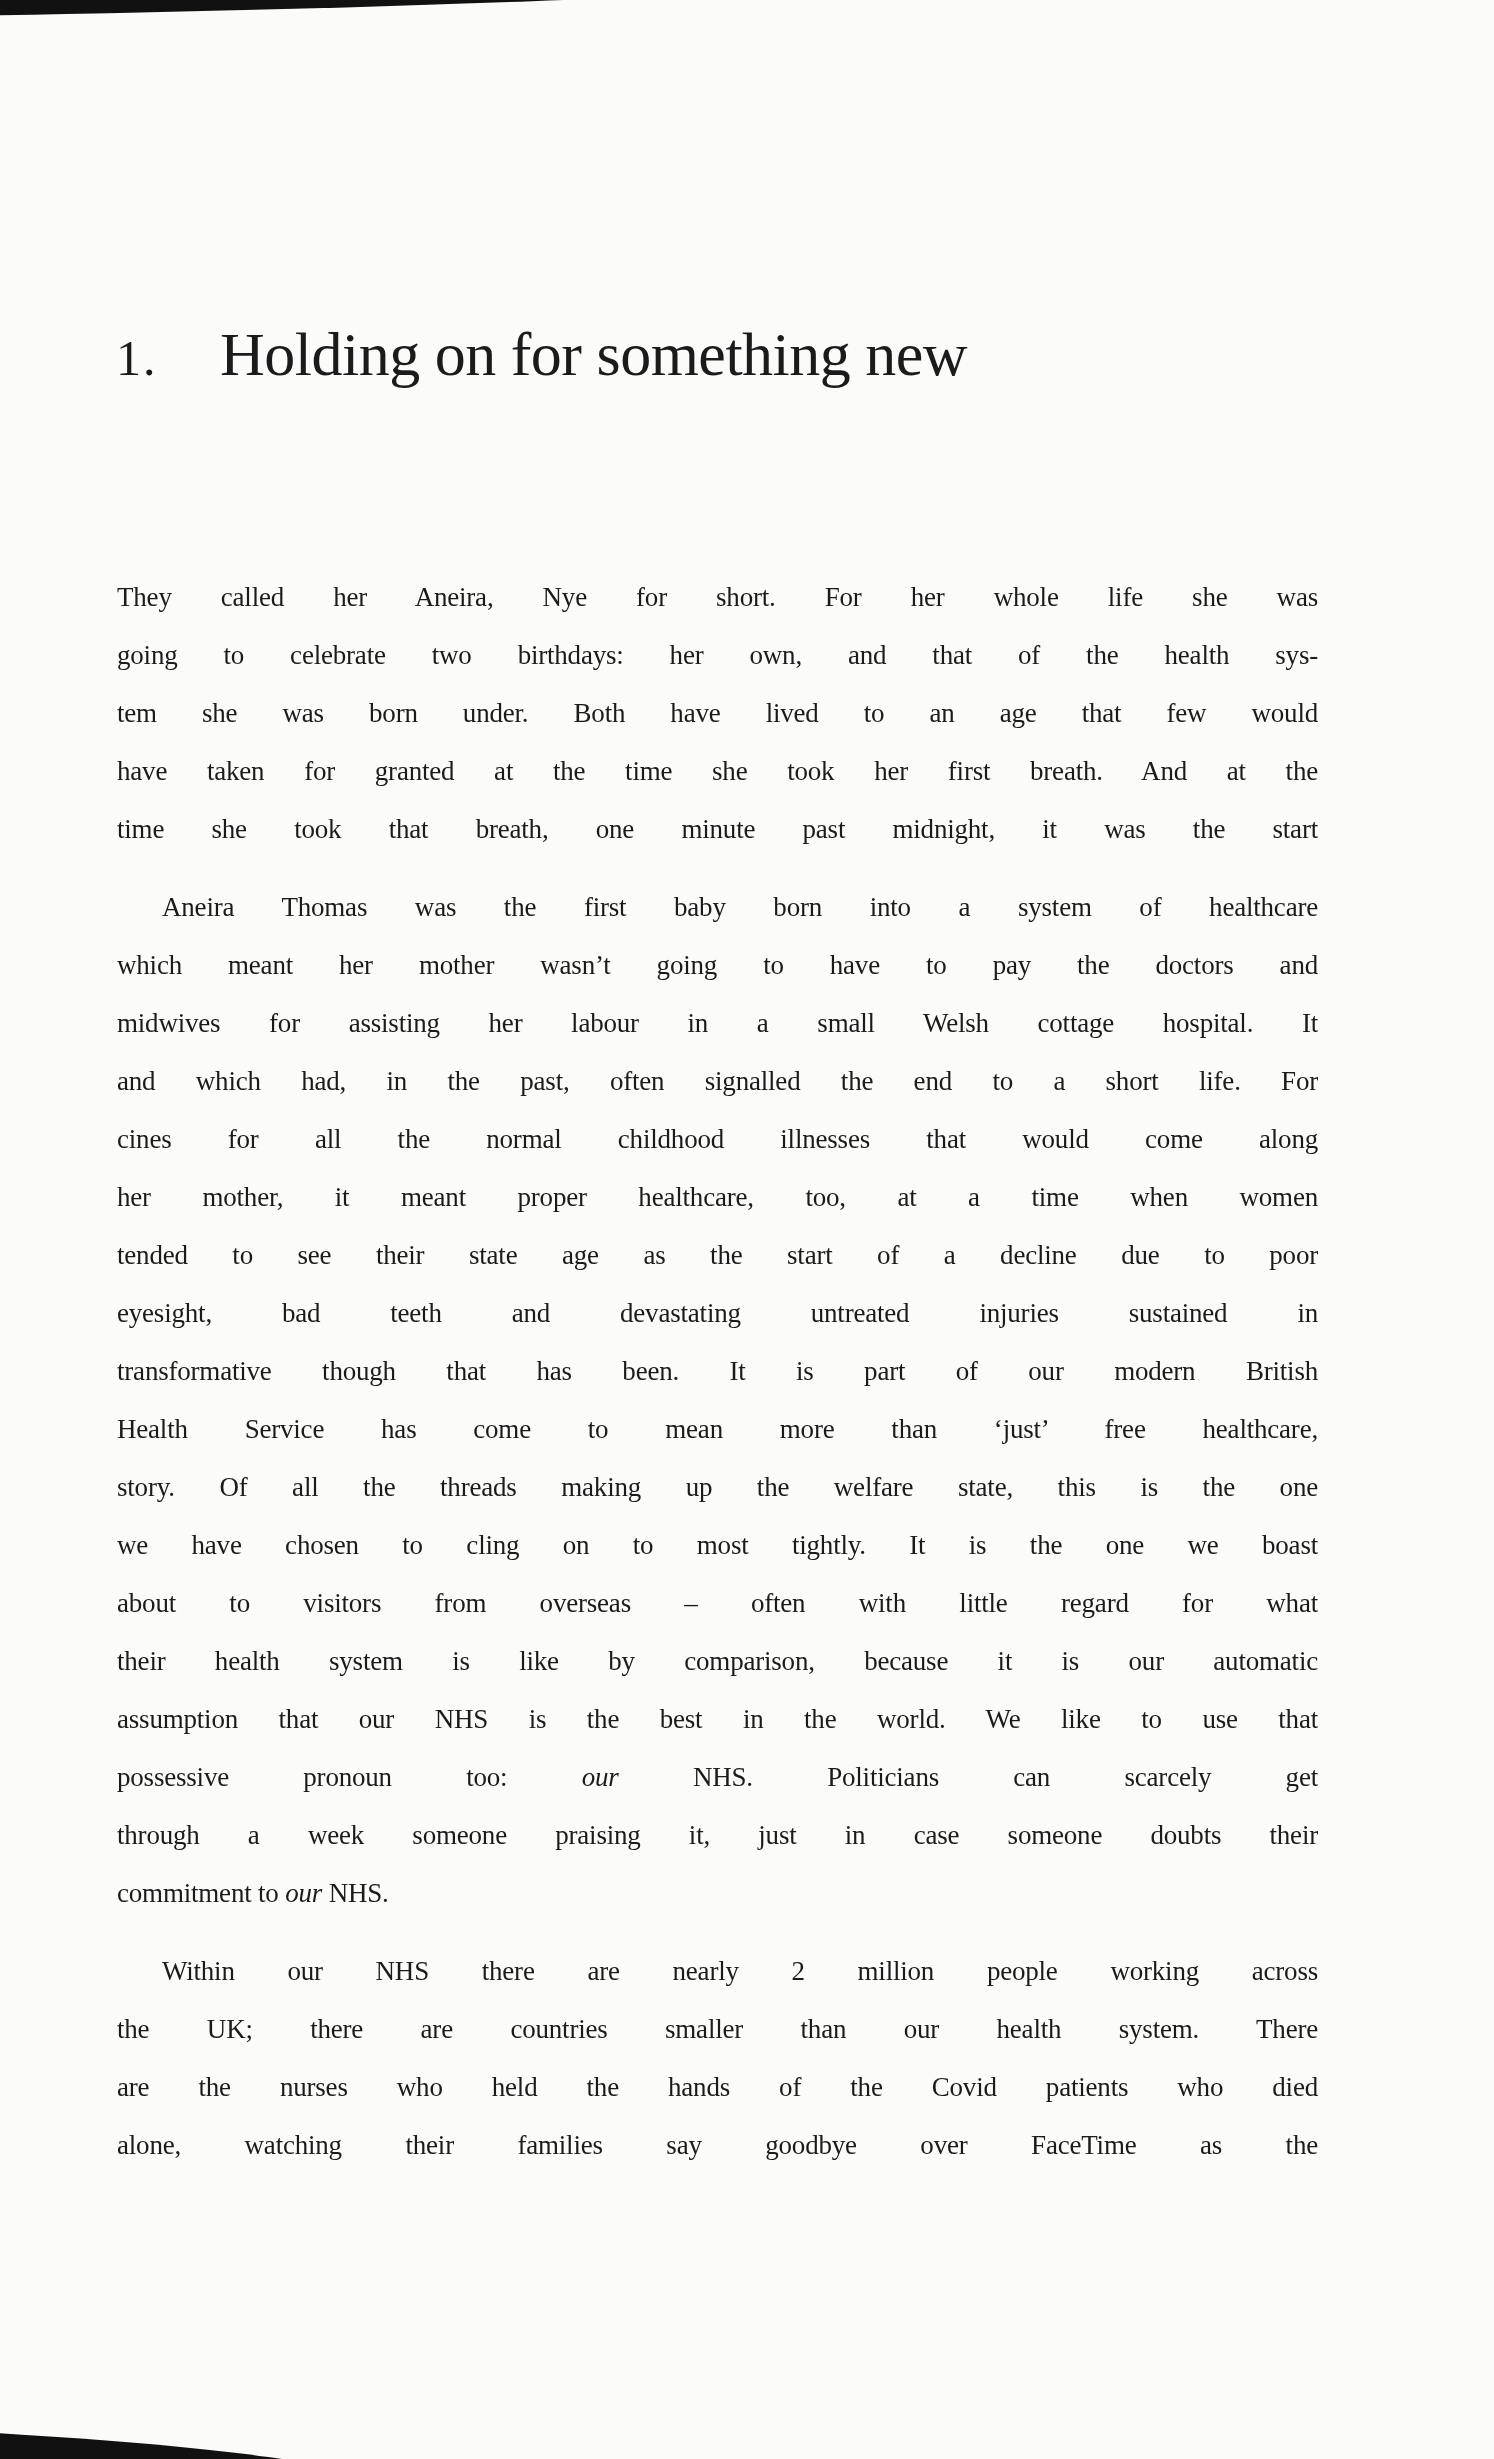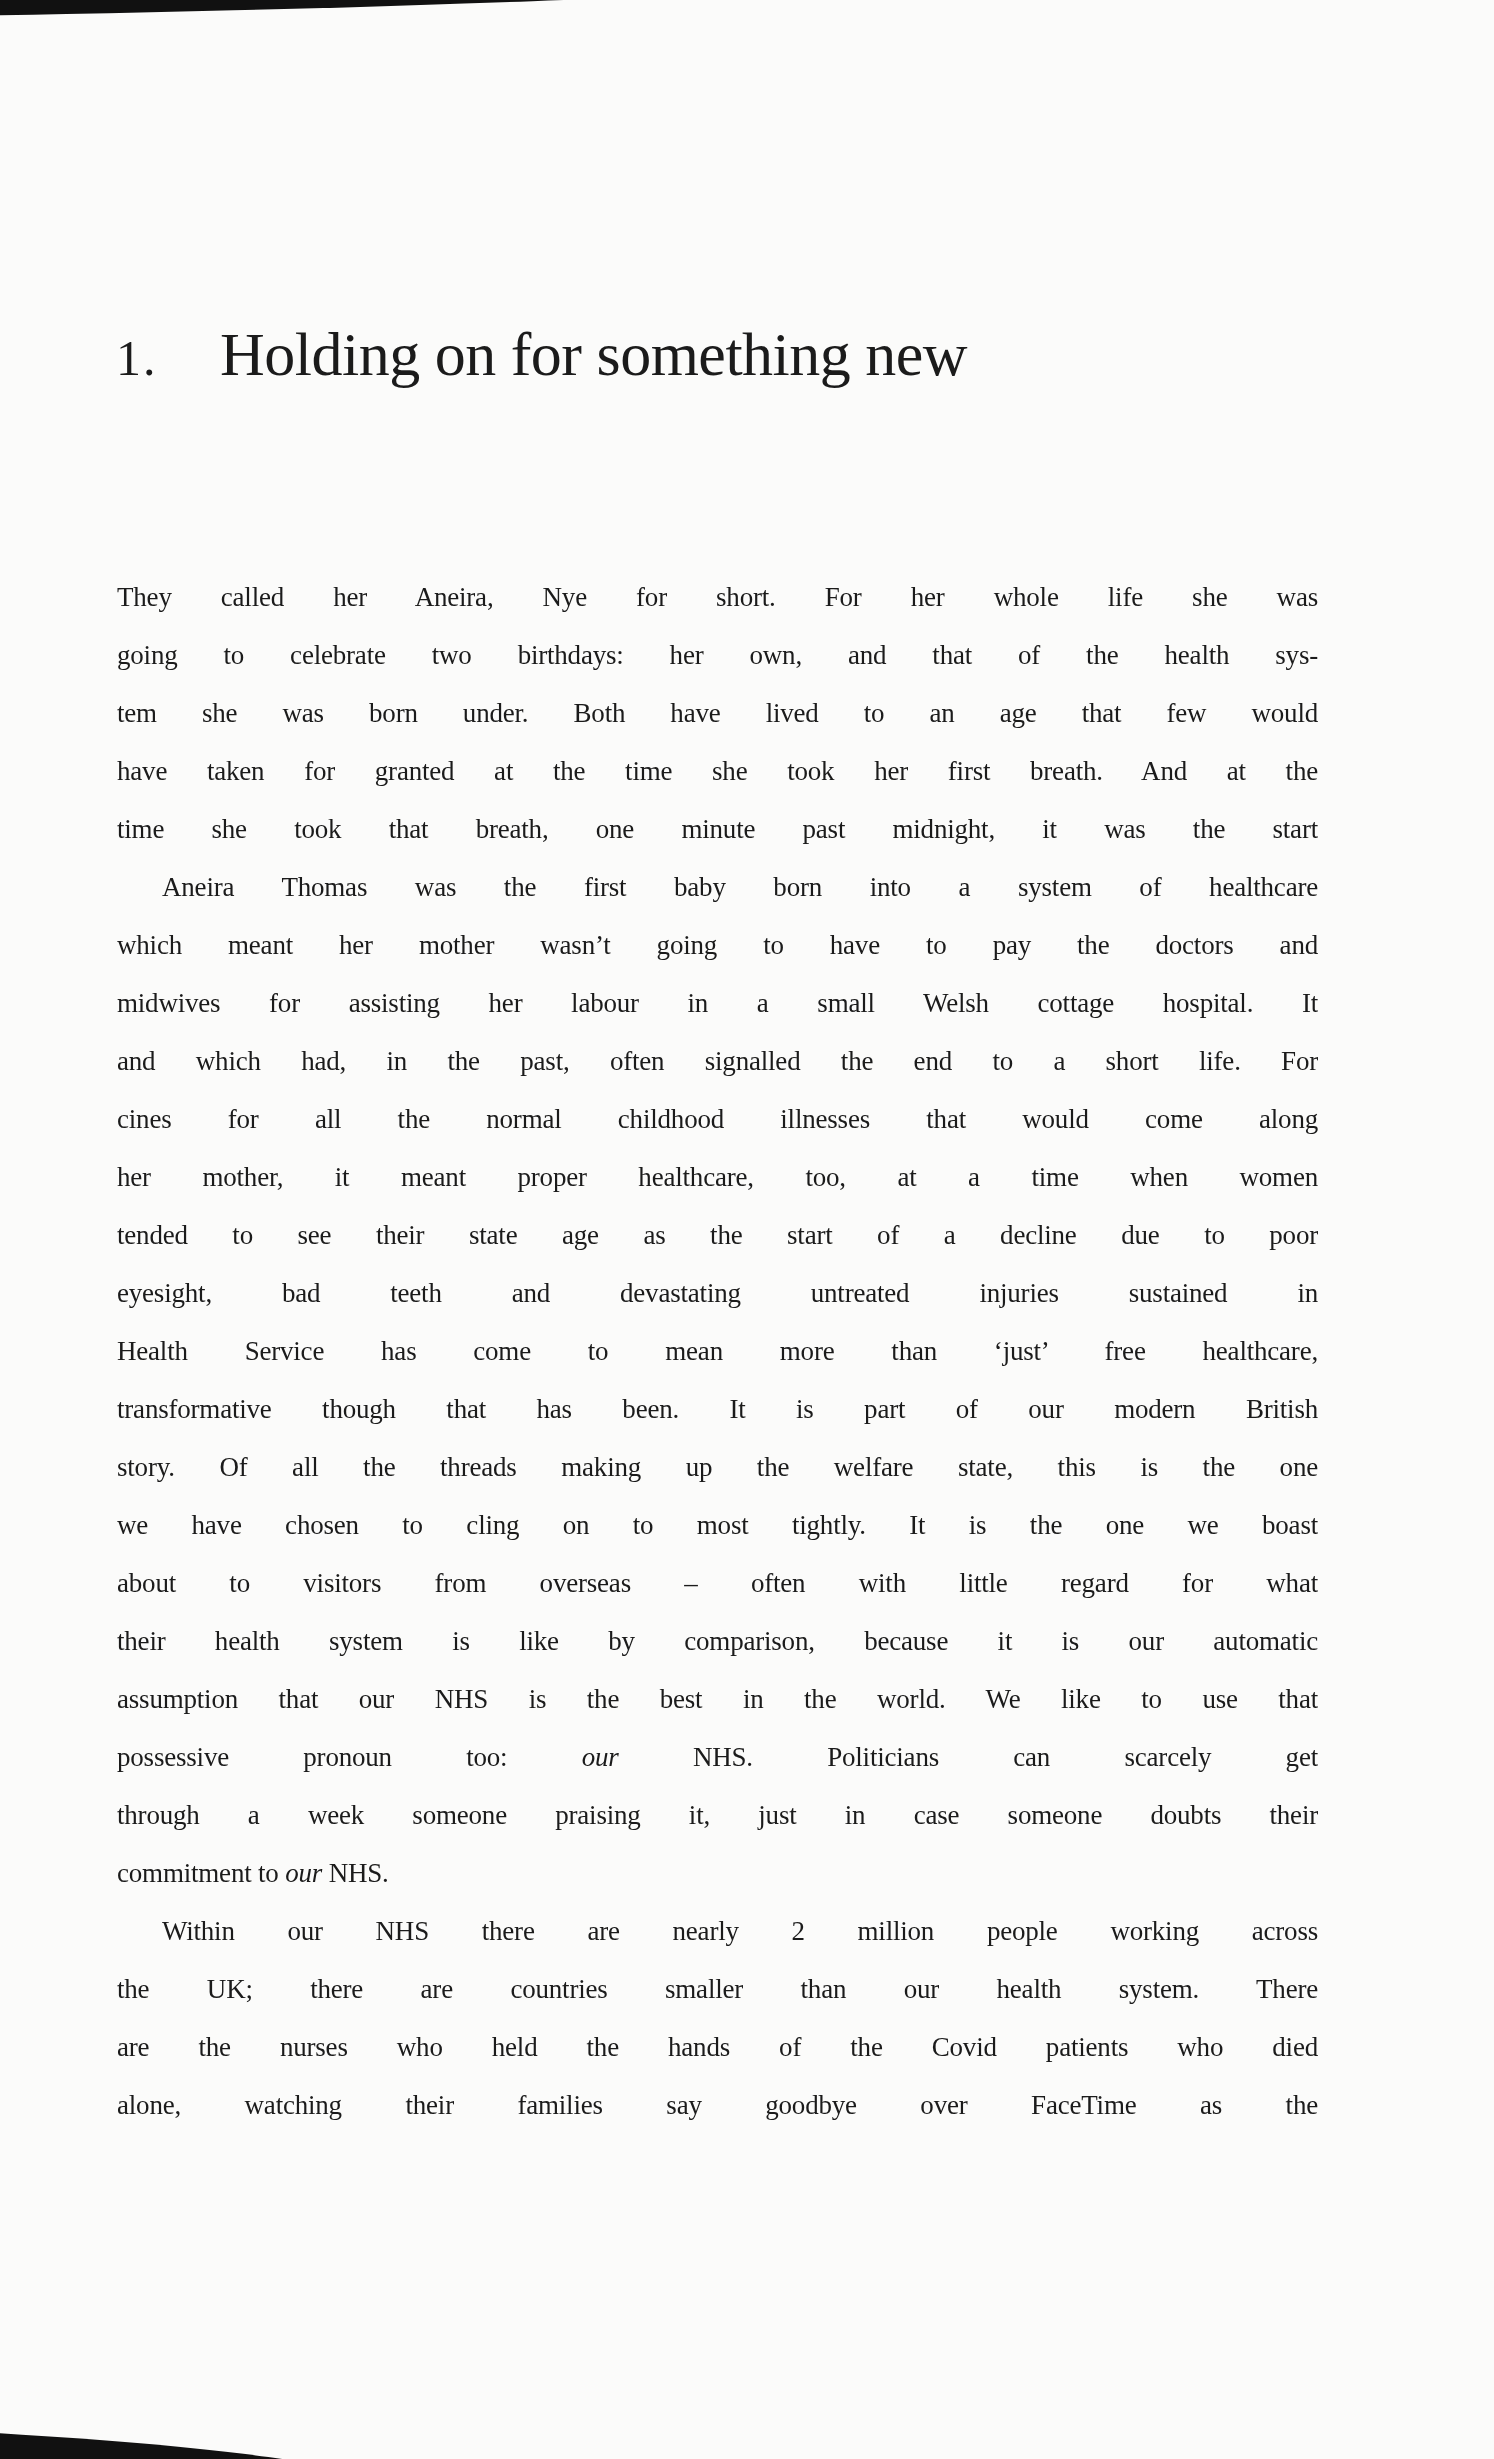--- a/index.html
+++ b/index.html
@@ -34,7 +34,7 @@
       letter-spacing: -0.2px;
     }
     .line.last { text-align-last: left; }
-    .line.indent { padding-left: 45px; }
+    .line.indent { padding-left: 45px; margin-top: 20px; }
     .line i { font-style: italic; }
   </style>
 </head>

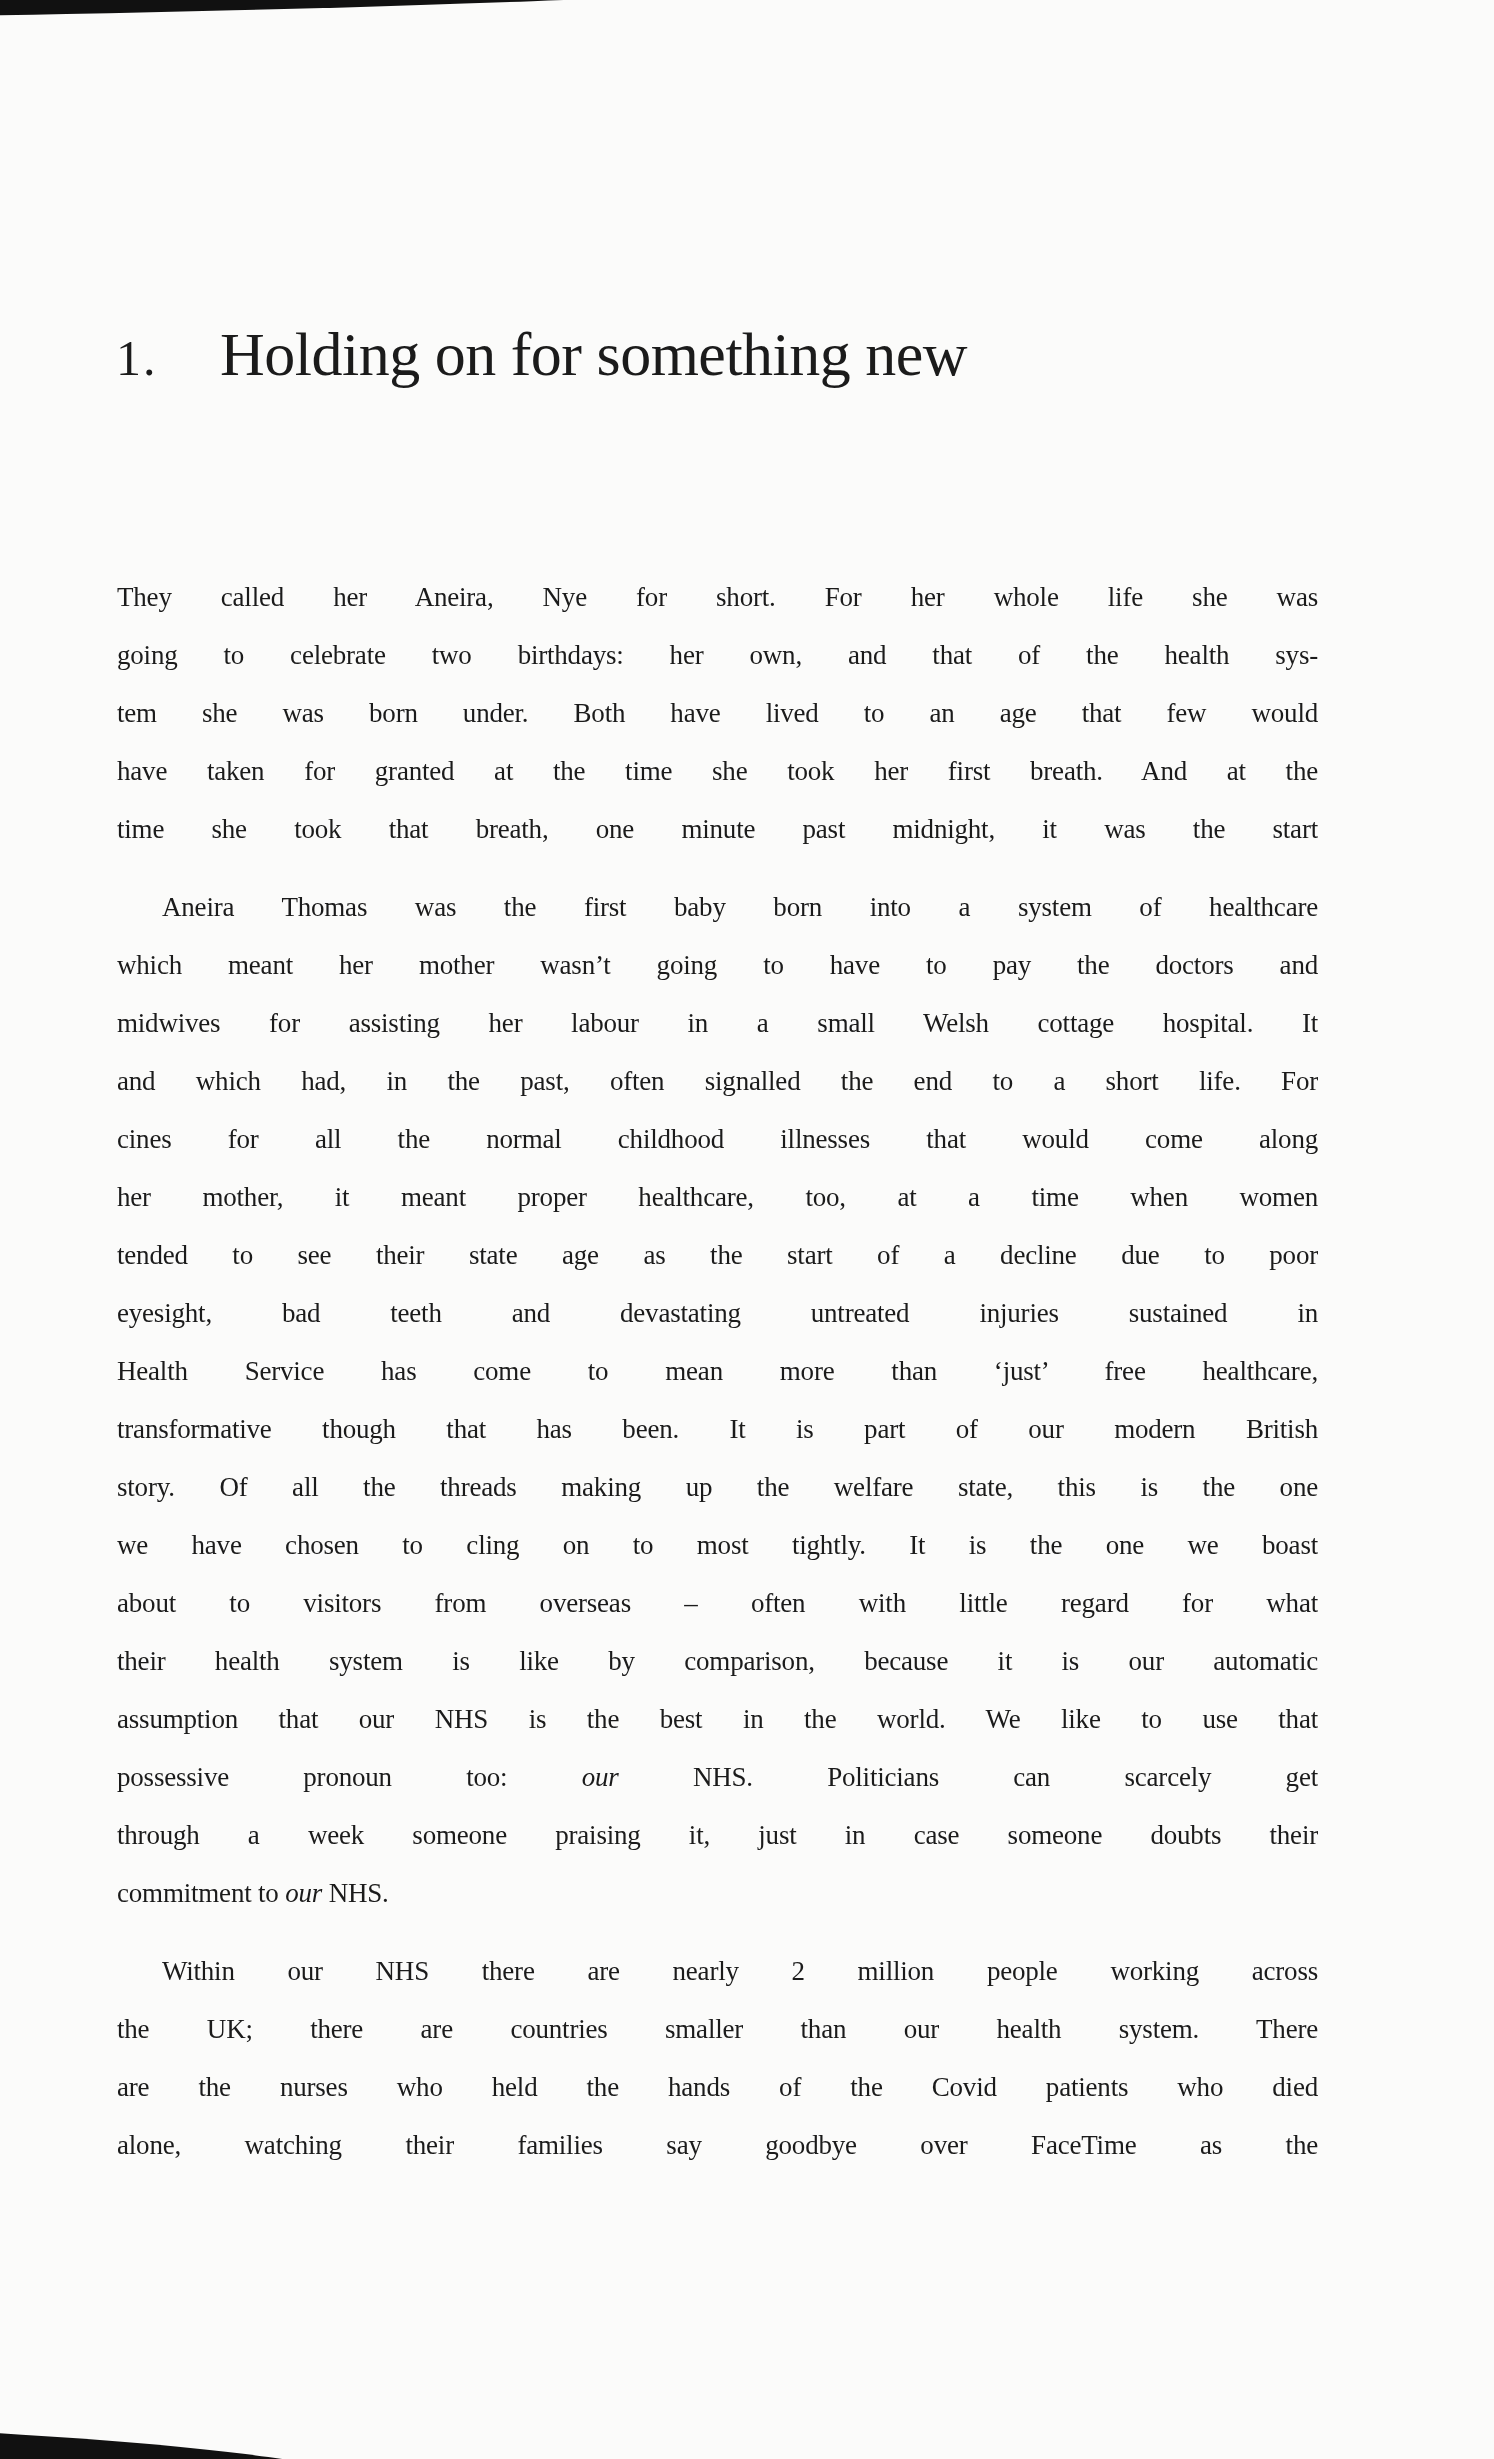--- a/index.html
+++ b/index.html
@@ -67,8 +67,8 @@
     <div class="line">her mother, it meant proper healthcare, too, at a time when women</div>
     <div class="line">tended to see their state age as the start of a decline due to poor</div>
     <div class="line">eyesight, bad teeth and devastating untreated injuries sustained in</div>
+    <div class="line">transformative though that has been. It is part of our modern British</div>
     <div class="line">Health Service has come to mean more than ‘just’ free healthcare,</div>
-    <div class="line">transformative though that has been. It is part of our modern British</div>
     <div class="line">story. Of all the threads making up the welfare state, this is the one</div>
     <div class="line">we have chosen to cling on to most tightly. It is the one we boast</div>
     <div class="line">about to visitors from overseas – often with little regard for what</div>

